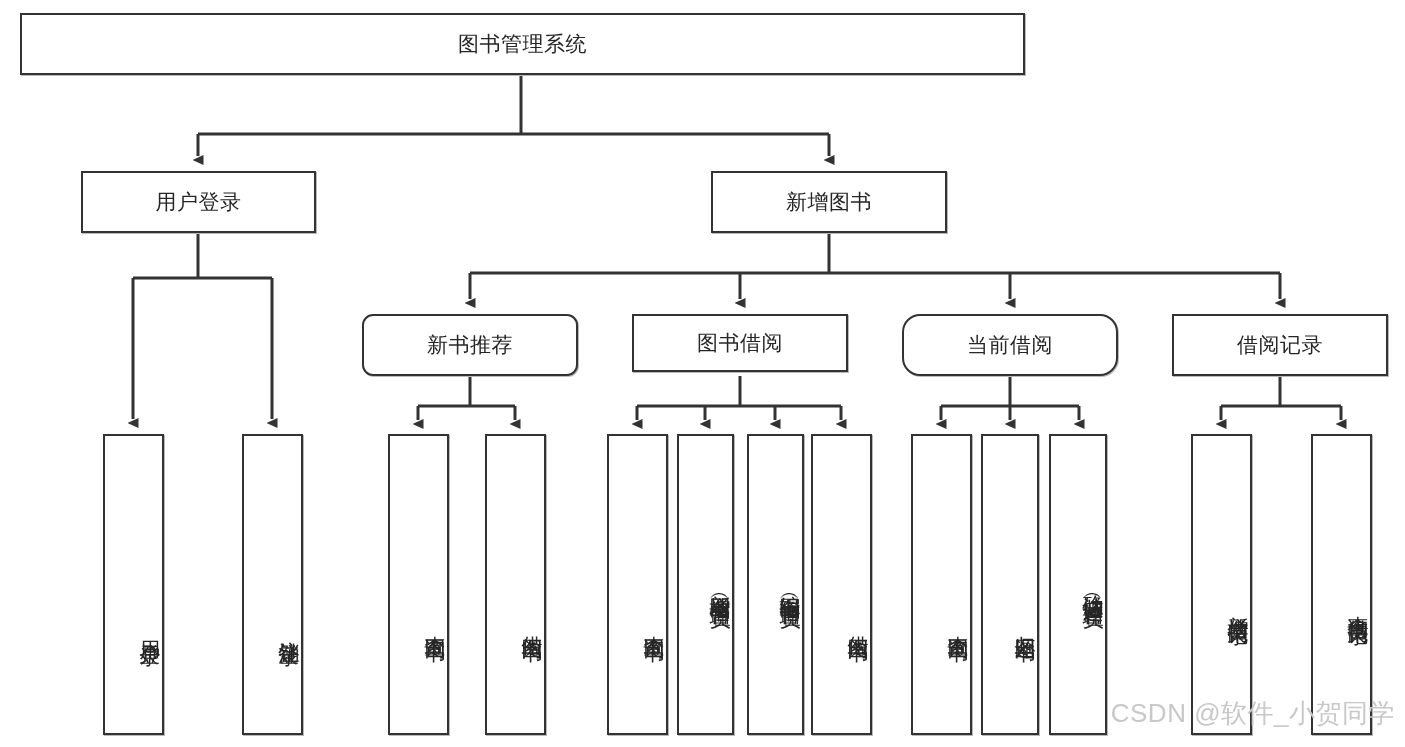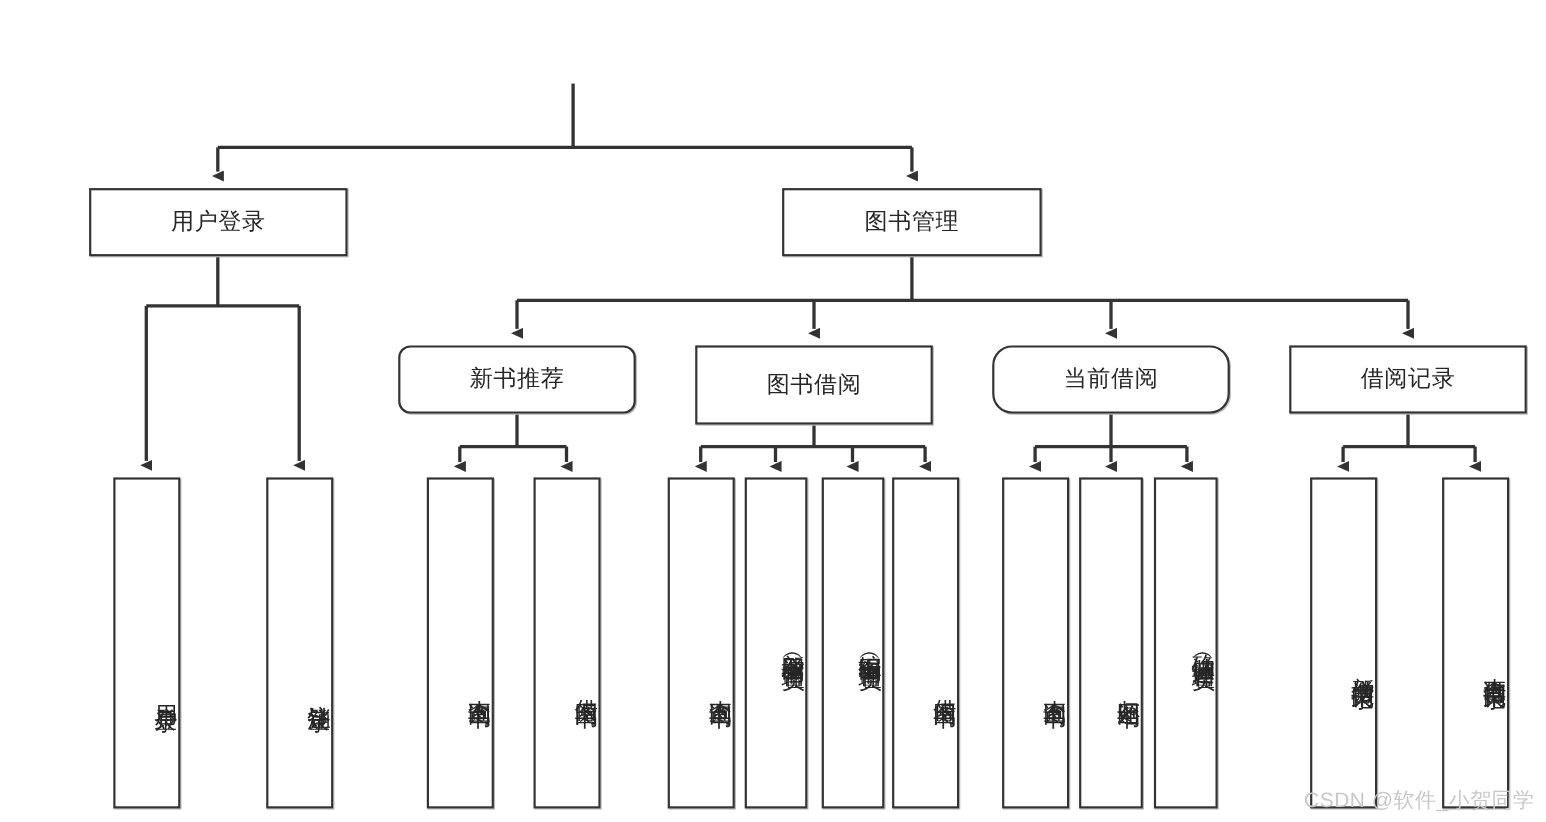--- a/index.html
+++ b/index.html
@@ -123,6 +123,9 @@
     </g>
   </svg>
 
+  <div class="node horiz" style="left:20px; top:13px; width:1005px; height:62px;">
+    <span class="node-label">图书管理系统</span>
+  </div>
 
   <div class="node horiz" style="left:81px; top:171px; width:235px; height:62px;">
     <span class="node-label">用户登录</span>

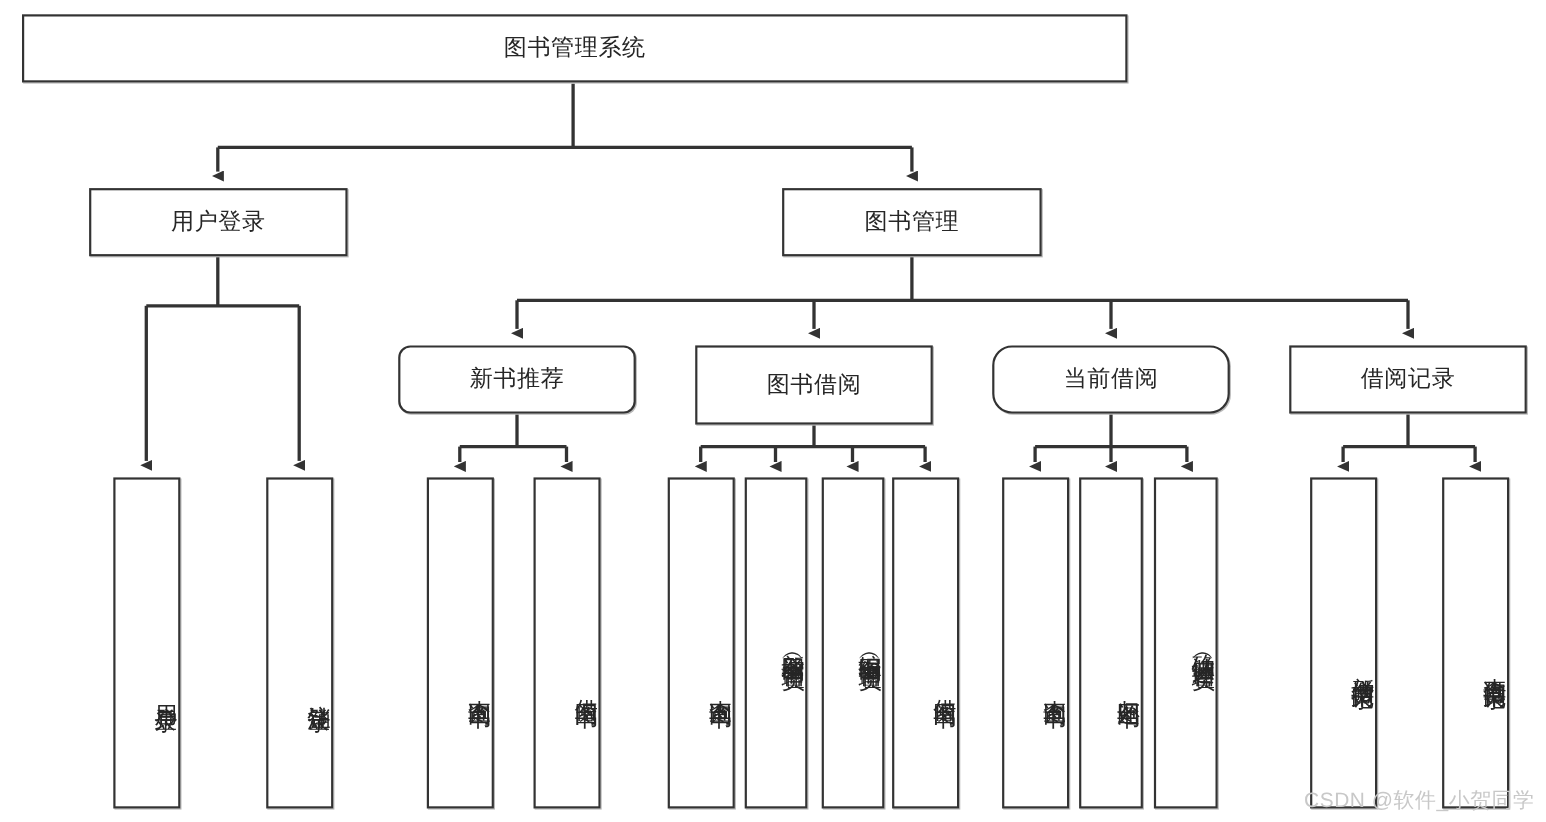--- a/index.html
+++ b/index.html
@@ -131,7 +131,7 @@
     <span class="node-label">用户登录</span>
   </div>
   <div class="node horiz" style="left:711px; top:171px; width:236px; height:62px;">
-    <span class="node-label">图书管理</span>
+    <span class="node-label">新增图书</span>
   </div>
 
   <div class="node horiz" style="left:362px; top:314px; width:216px; height:62px;border-radius:11px;">

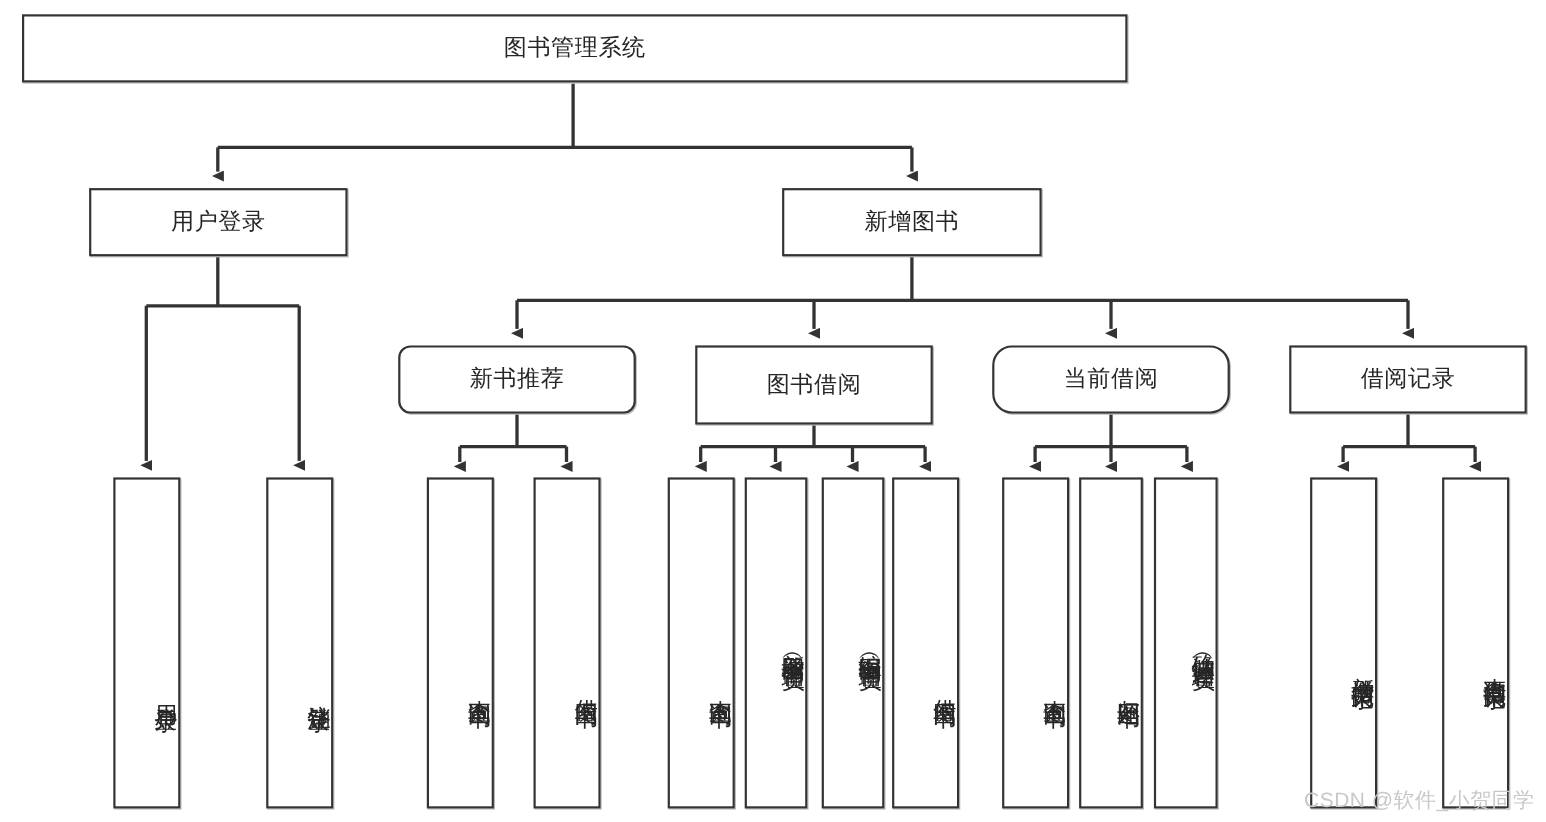--- a/index.html
+++ b/index.html
@@ -137,7 +137,7 @@
   <div class="node horiz" style="left:362px; top:314px; width:216px; height:62px;border-radius:11px;">
     <span class="node-label">新书推荐</span>
   </div>
-  <div class="node horiz" style="left:632px; top:314px; width:216px; height:72px;">
+  <div class="node horiz" style="left:632px; top:314px; width:216px; height:58px;">
     <span class="node-label">图书借阅</span>
   </div>
   <div class="node horiz" style="left:902px; top:314px; width:216px; height:62px;border-radius:18px;">

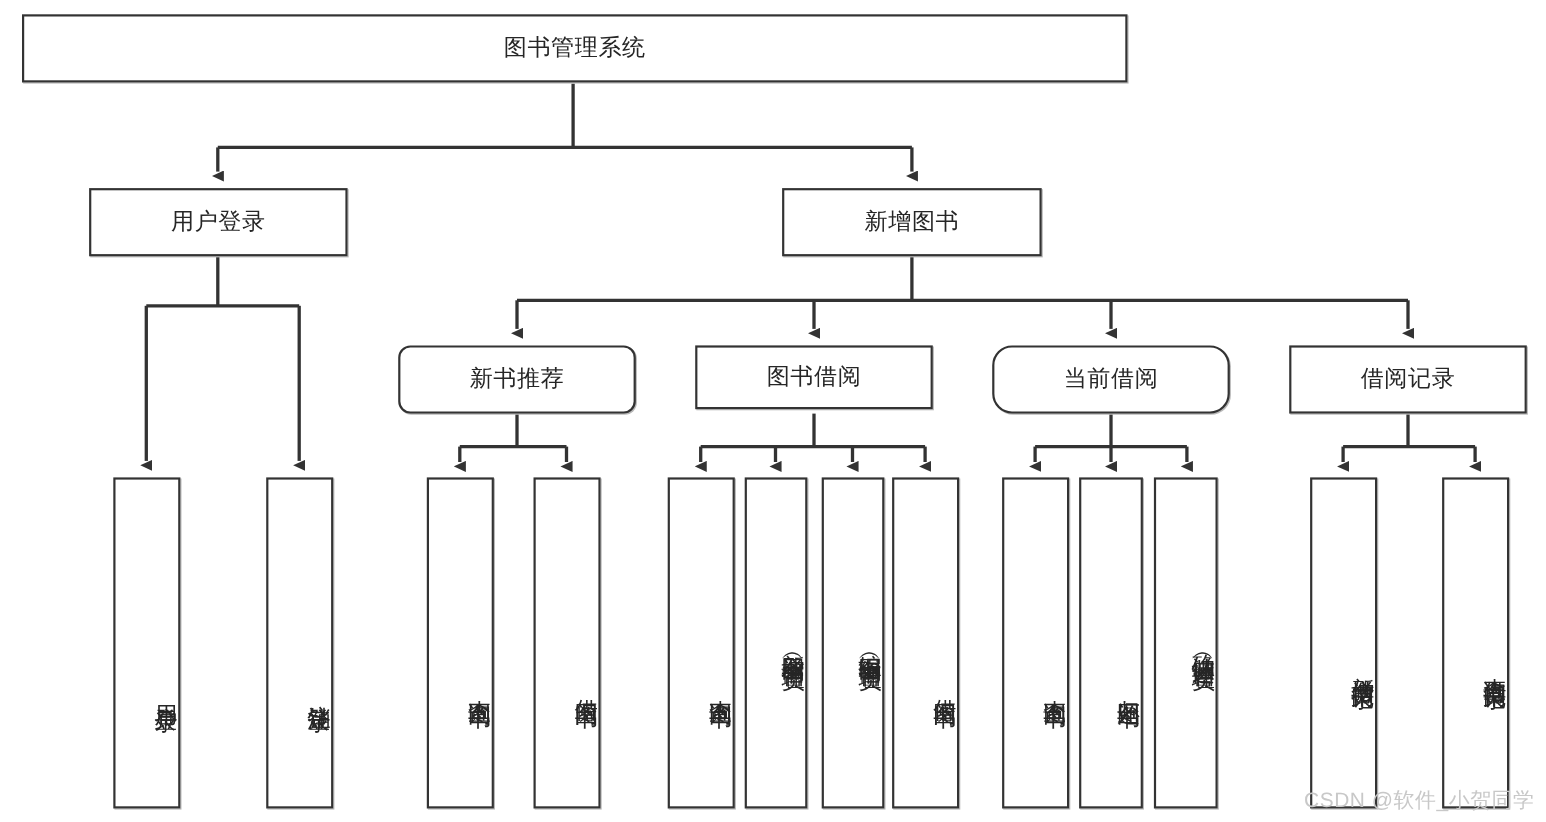--- a/index.html
+++ b/index.html
@@ -59,8 +59,8 @@
   .watermark {
     position: absolute;
     right: 10px;
-    bottom: 6px;
-    font-size: 19px;
+    bottom: 16px;
+    font-size: 26px;
     color: #c8c8c8;
     letter-spacing: 0.5px;
     white-space: nowrap;

